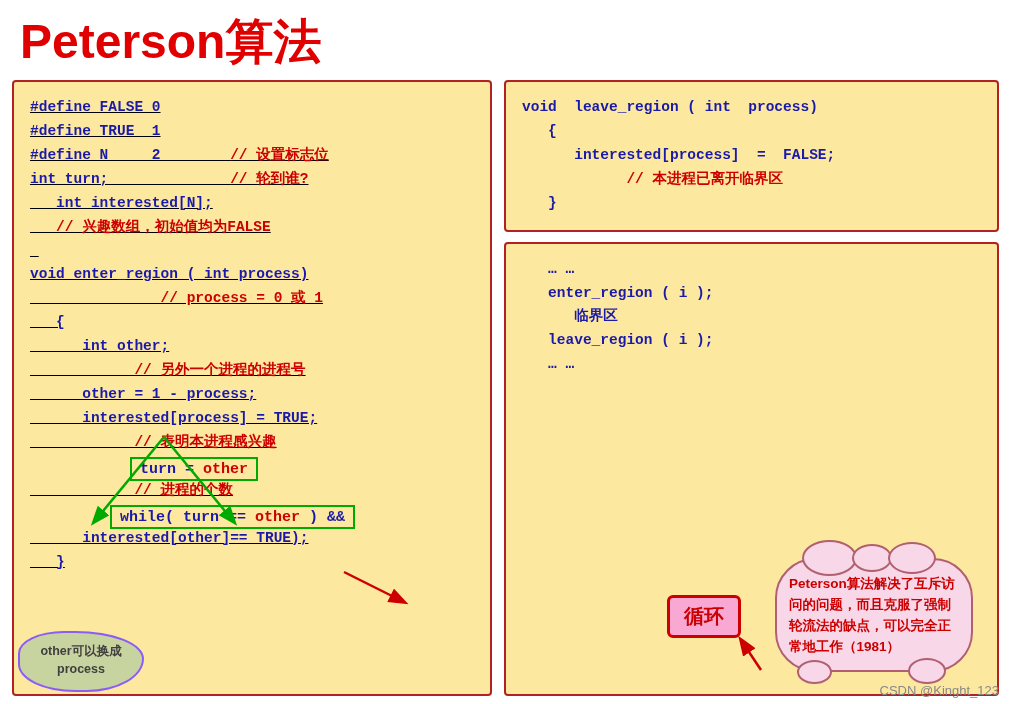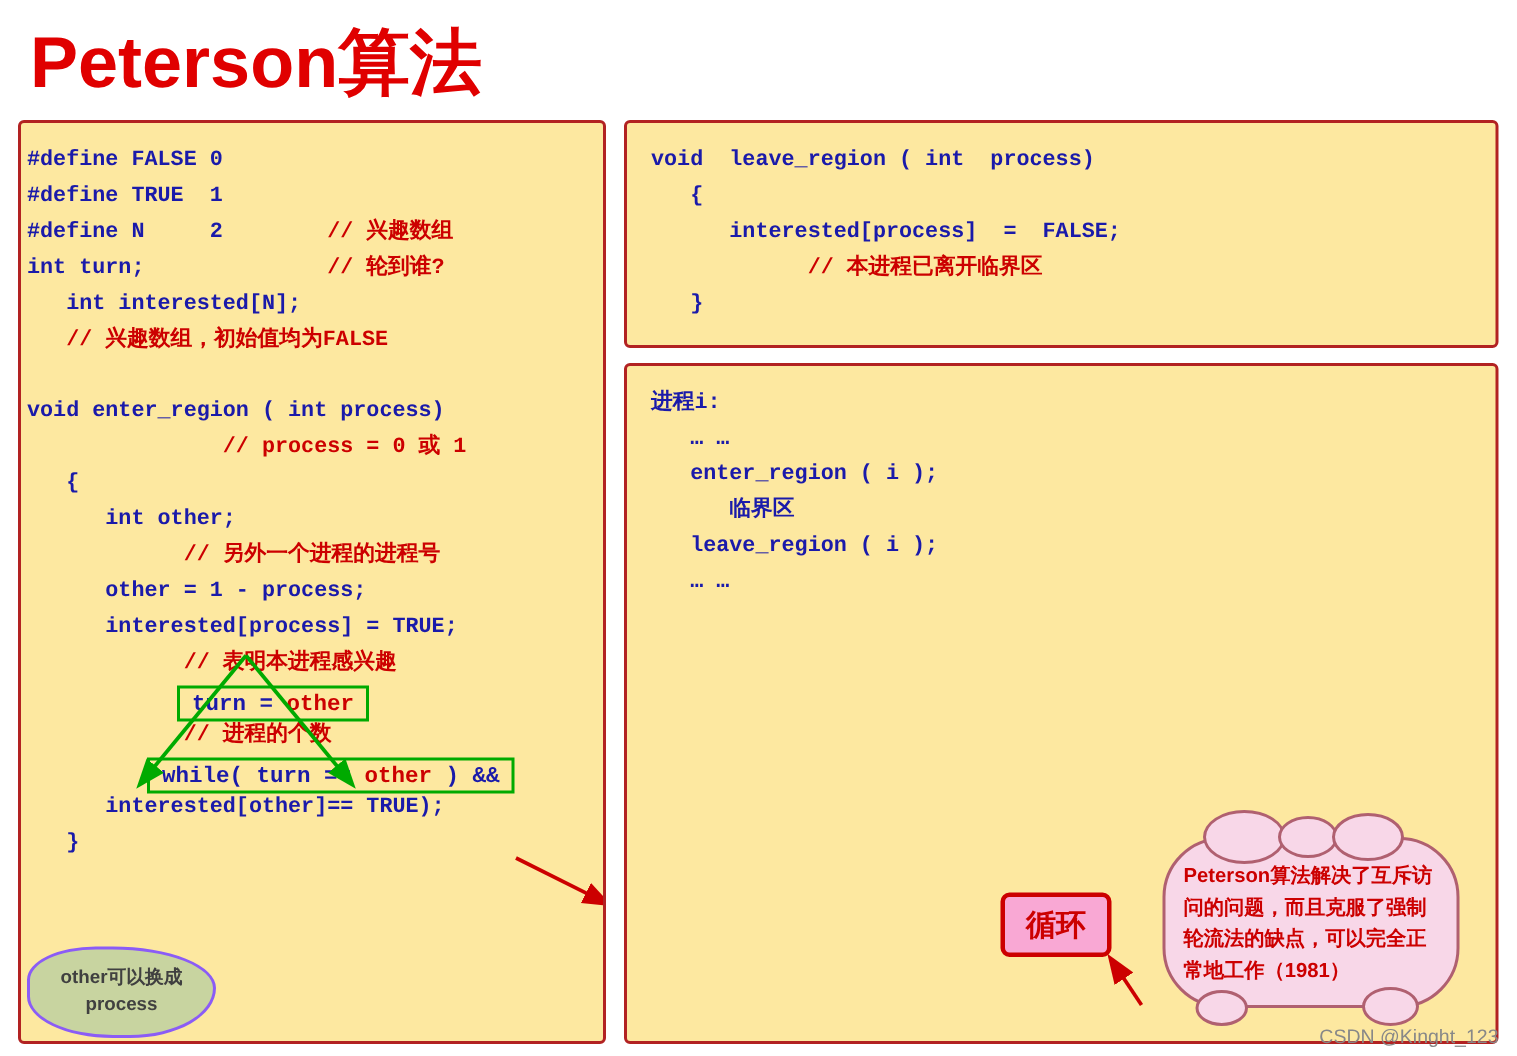--- a/index.html
+++ b/index.html
@@ -31,10 +31,11 @@
       background: #fde8a0;
       border: 2px solid #b22222;
       border-radius: 4px;
-      padding: 14px 4px;
-      width: 392px;
+      padding: 14px 16px;
+      width: 480px;
       position: relative;
       flex-shrink: 0;
+      text-decoration: underline;
     }
 
     .right-panel {

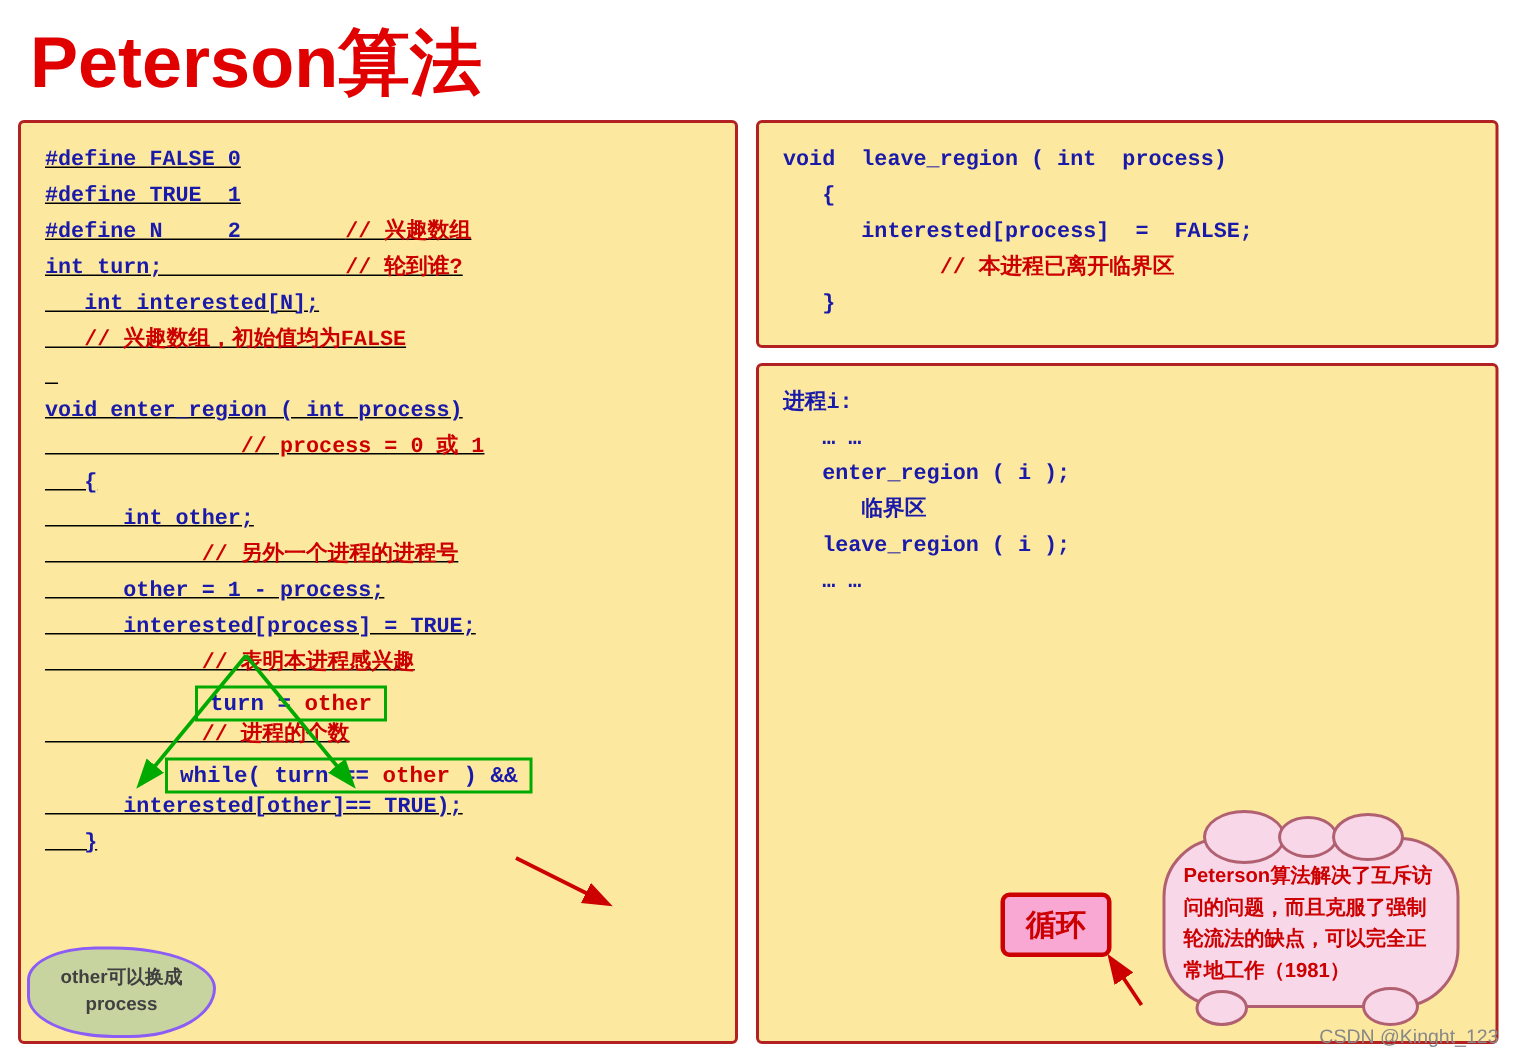--- a/index.html
+++ b/index.html
@@ -133,7 +133,7 @@
 
     <div class="code-line"><span class="code-blue">#define FALSE 0</span></div>
     <div class="code-line"><span class="code-blue">#define TRUE  1</span></div>
-    <div class="code-line"><span class="code-blue">#define N     2        </span><span class="code-red">// 兴趣数组</span></div>
+    <div class="code-line"><span class="code-blue">#define N     2        </span><span class="code-red">// 设置标志位</span></div>
     <div class="code-line"><span class="code-blue">int turn;              </span><span class="code-red">// 轮到谁?</span></div>
     <div class="code-line"><span class="code-blue">   int interested[N];</span></div>
     <div class="code-line"><span class="code-red">   // 兴趣数组，初始值均为FALSE</span></div>

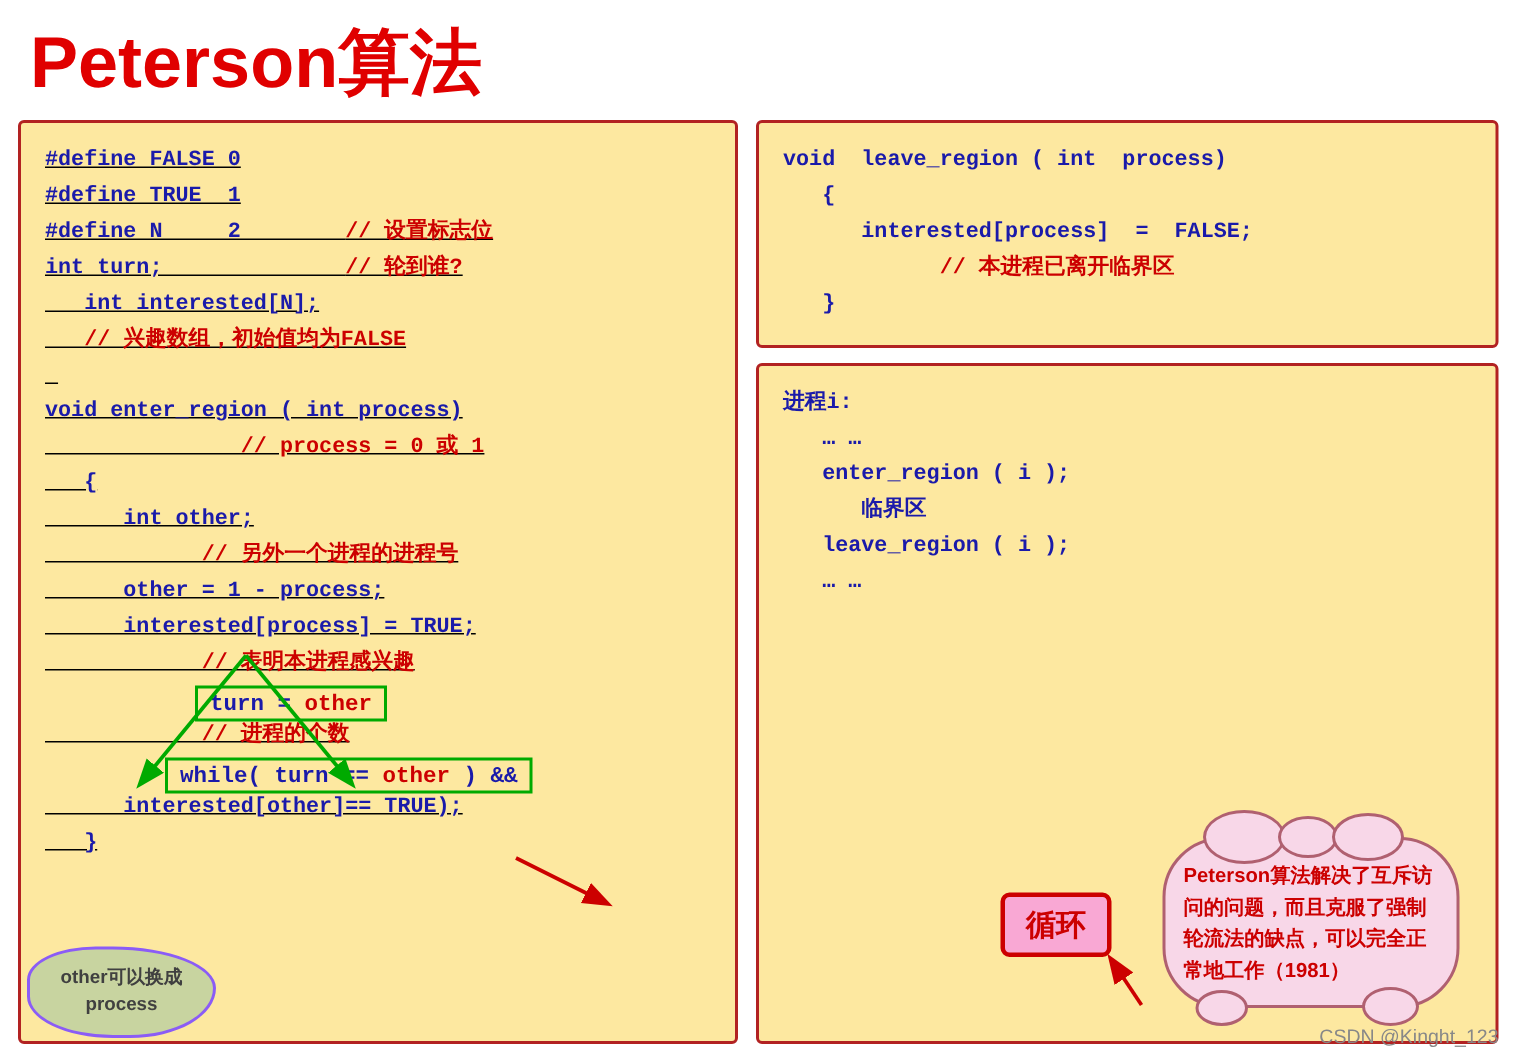--- a/index.html
+++ b/index.html
@@ -201,7 +201,6 @@
 
     <div class="right-bottom">
       <div class="right-bottom-inner">
-        <div class="code-line"><span class="code-blue">进程i:</span></div>
         <div class="code-line"><span class="code-blue">   … …</span></div>
         <div class="code-line"><span class="code-blue">   enter_region ( i );</span></div>
         <div class="code-line"><span class="code-blue">      临界区</span></div>

